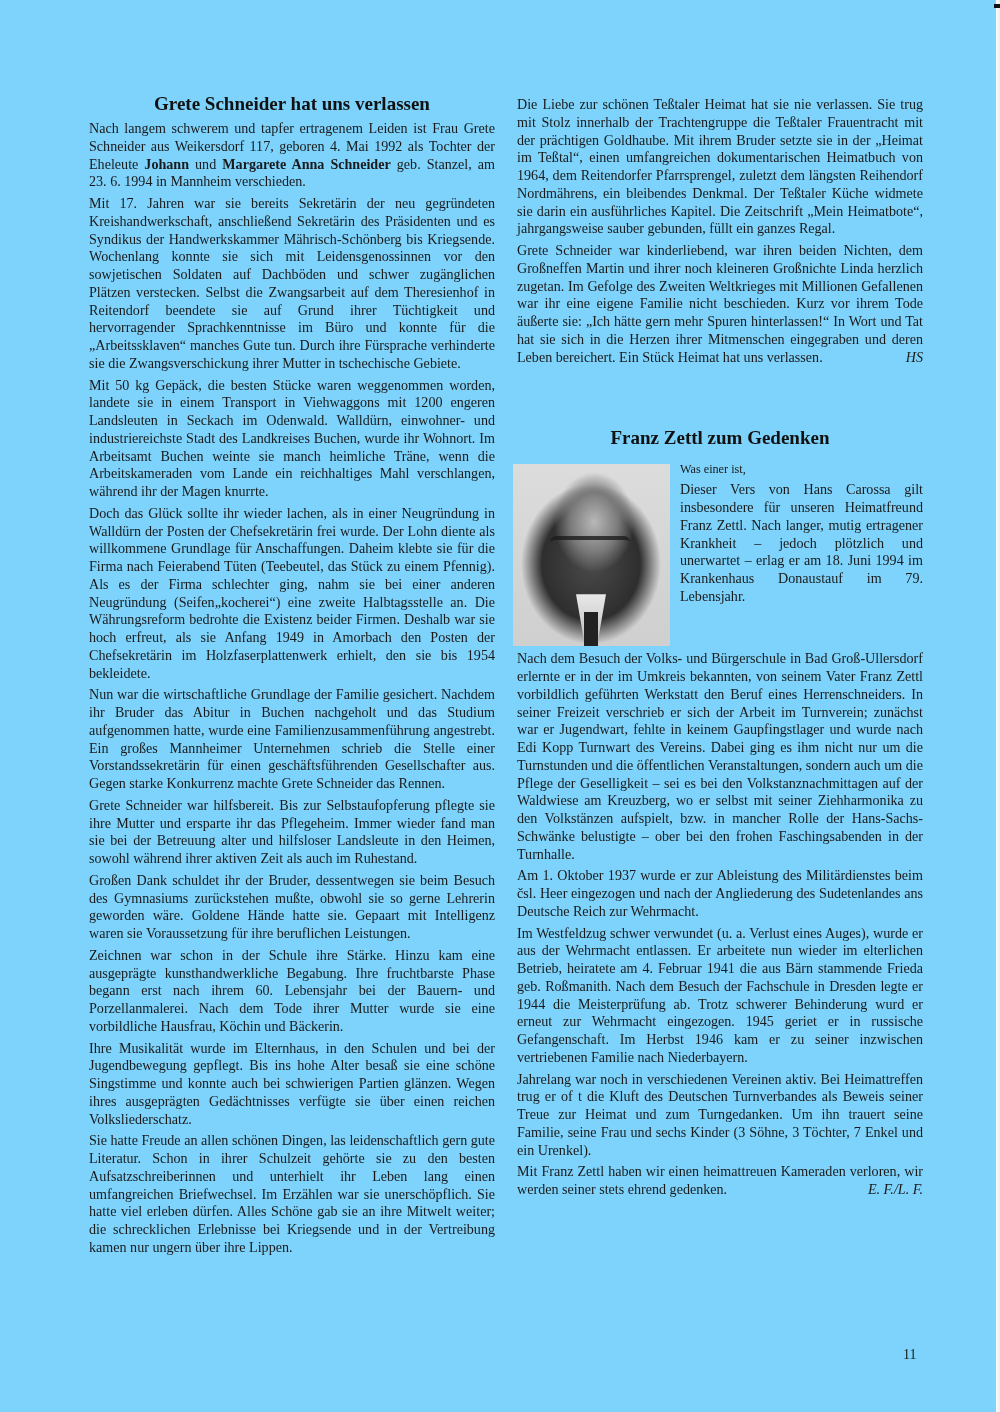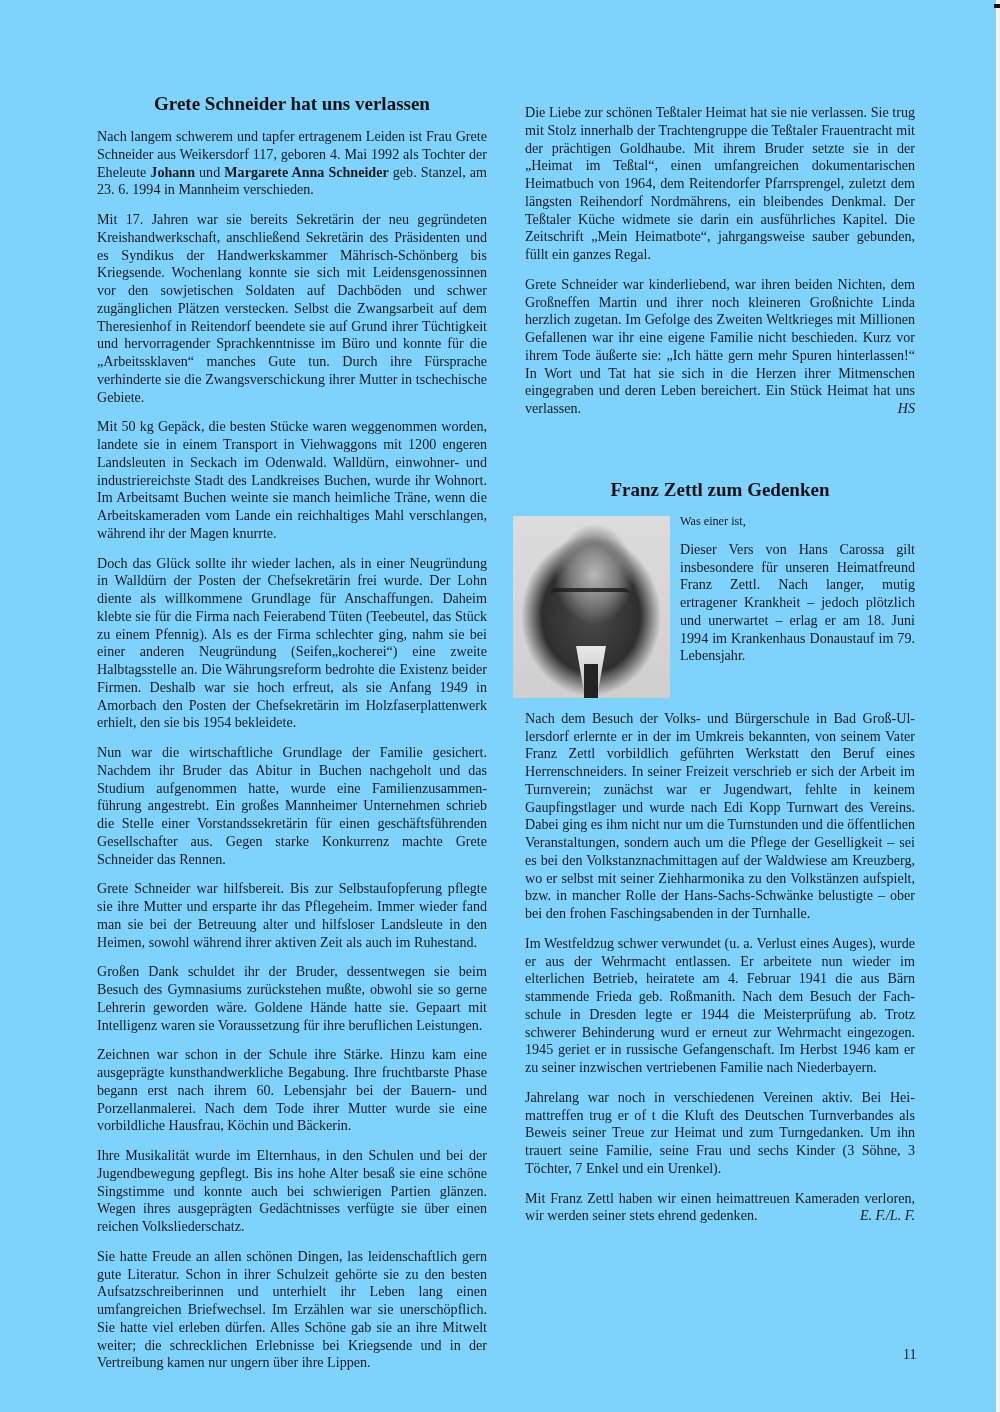--- a/index.html
+++ b/index.html
@@ -14,7 +14,7 @@
     .col-right { left: 513px; width: 414px; }
     h2.title { font-family: "Liberation Serif", serif; font-weight: bold; font-size: 19px;
                text-align: center; margin: 0 0 2px 0; line-height: 24px; color: #111; }
-    p { margin: 12px; font-size: 14.1px; line-height: 17.75px; text-align: justify;
+    p { margin: 4px; font-size: 14.1px; line-height: 17.75px; text-align: justify;
         hyphens: manual; }
     .sig { float: right; font-style: italic; }
     .section2 { margin-top: 60px; }

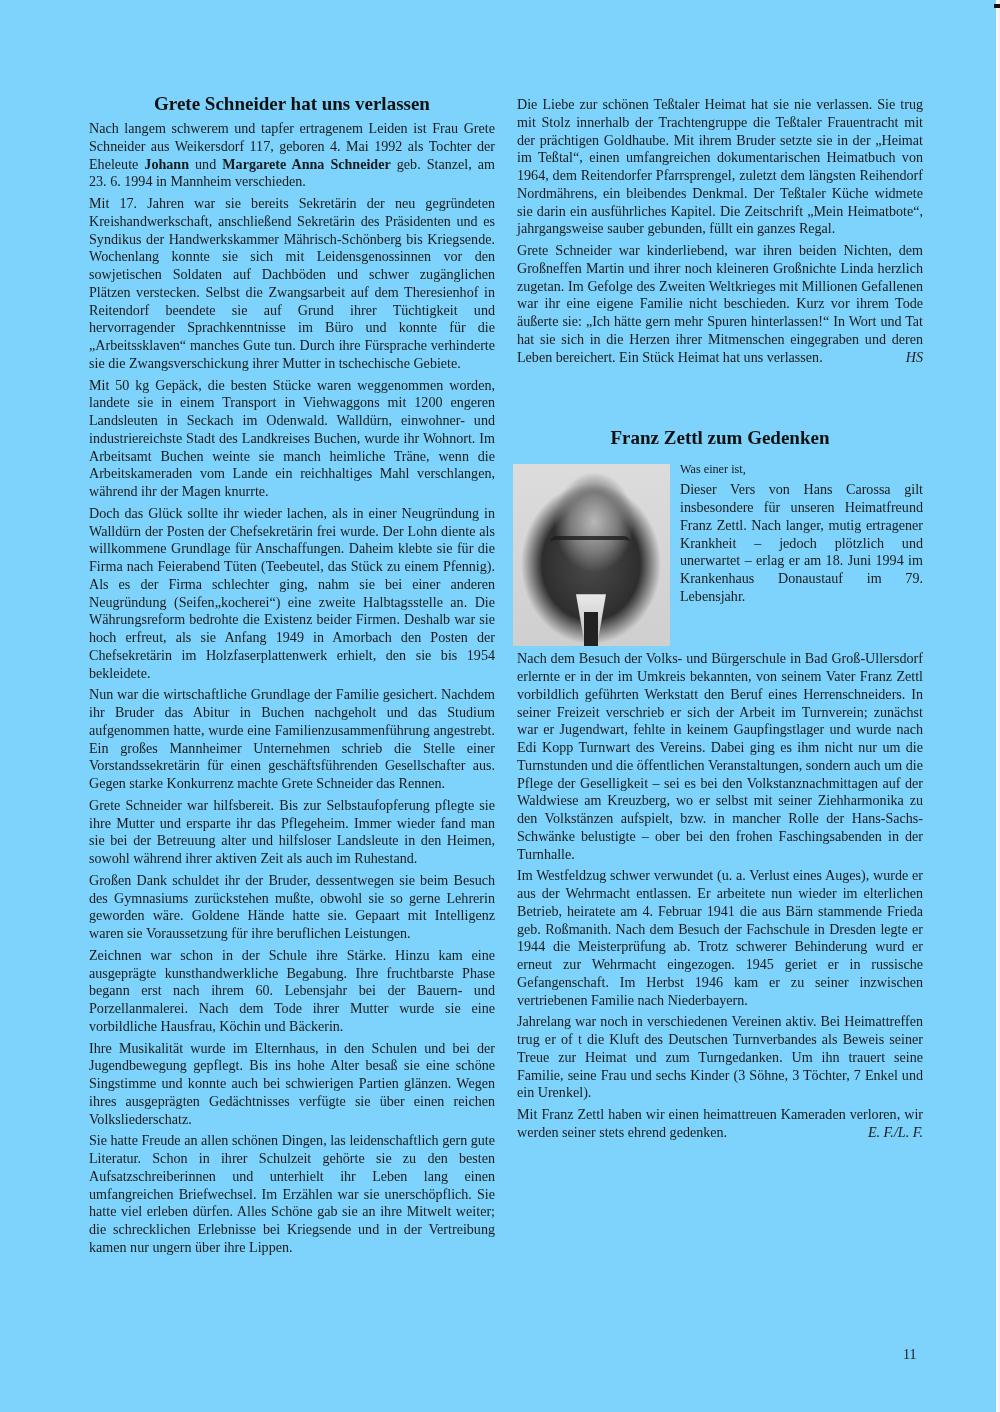--- a/index.html
+++ b/index.html
@@ -74,6 +74,7 @@
         <p>Dieser Vers von Hans Carossa gilt insbesondere für unseren Heimat­freund Franz Zettl. Nach langer, mu­tig ertragener Krankheit – jedoch plötzlich und unerwartet – erlag er am 18. Juni 1994 im Krankenhaus Donaustauf im 79. Lebensjahr.</p>
       </div>
       <p>Nach dem Besuch der Volks- und Bürgerschule in Bad Groß-Ul­lersdorf erlernte er in der im Umkreis bekannten, von seinem Va­ter Franz Zettl vorbildlich geführten Werkstatt den Beruf eines Herrenschneiders. In seiner Freizeit verschrieb er sich der Arbeit im Turnverein; zunächst war er Jugendwart, fehlte in keinem Gaupfingstlager und wurde nach Edi Kopp Turnwart des Ver­eins. Dabei ging es ihm nicht nur um die Turnstunden und die öf­fentlichen Veranstaltungen, sondern auch um die Pflege der Ge­selligkeit – sei es bei den Volkstanznachmittagen auf der Waldwiese am Kreuzberg, wo er selbst mit seiner Ziehharmoni­ka zu den Volkstänzen aufspielt, bzw. in mancher Rolle der Hans-Sachs-Schwänke belustigte – ober bei den frohen Faschingsabenden in der Turnhalle.</p>
+      <p>Am 1. Oktober 1937 wurde er zur Ableistung des Militärdienstes beim čsl. Heer eingezogen und nach der Angliederung des Sude­tenlandes ans Deutsche Reich zur Wehrmacht.</p>
       <p>Im Westfeldzug schwer verwundet (u. a. Verlust eines Auges), wurde er aus der Wehrmacht entlassen. Er arbeitete nun wieder im elterlichen Betrieb, heiratete am 4. Februar 1941 die aus Bärn stammende Frieda geb. Roßmanith. Nach dem Besuch der Fach­schule in Dresden legte er 1944 die Meisterprüfung ab. Trotz schwerer Behinderung wurd er erneut zur Wehrmacht eingezo­gen. 1945 geriet er in russische Gefangenschaft. Im Herbst 1946 kam er zu seiner inzwischen vertriebenen Familie nach Nieder­bayern.</p>
       <p>Jahrelang war noch in verschiedenen Vereinen aktiv. Bei Hei­mattreffen trug er of t die Kluft des Deutschen Turnverbandes als Beweis seiner Treue zur Heimat und zum Turngedanken. Um ihn trauert seine Familie, seine Frau und sechs Kinder (3 Söhne, 3 Töchter, 7 Enkel und ein Urenkel).</p>
       <p><span>Mit Franz Zettl haben wir einen heimattreuen Kameraden verlo­ren, wir werden seiner stets ehrend gedenken.</span><span class="sig">E. F./L. F.</span></p>

